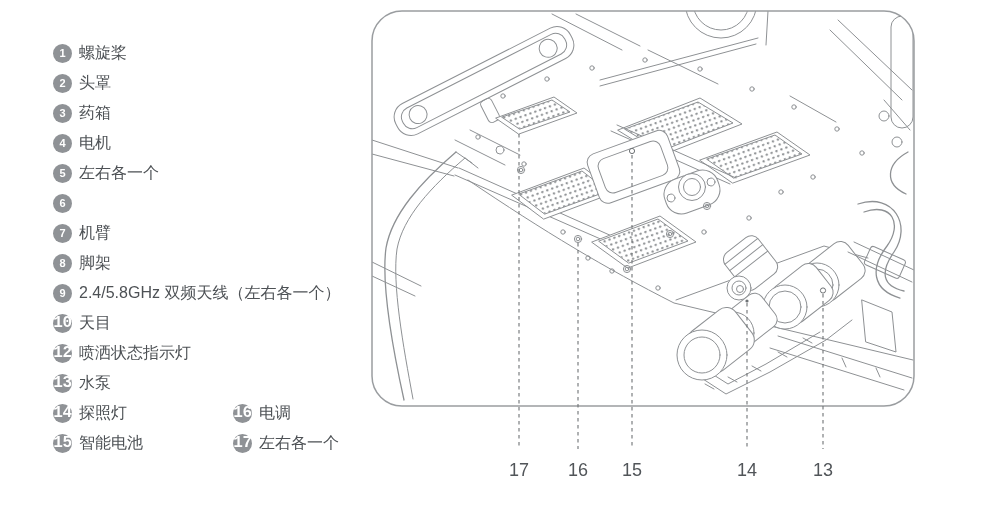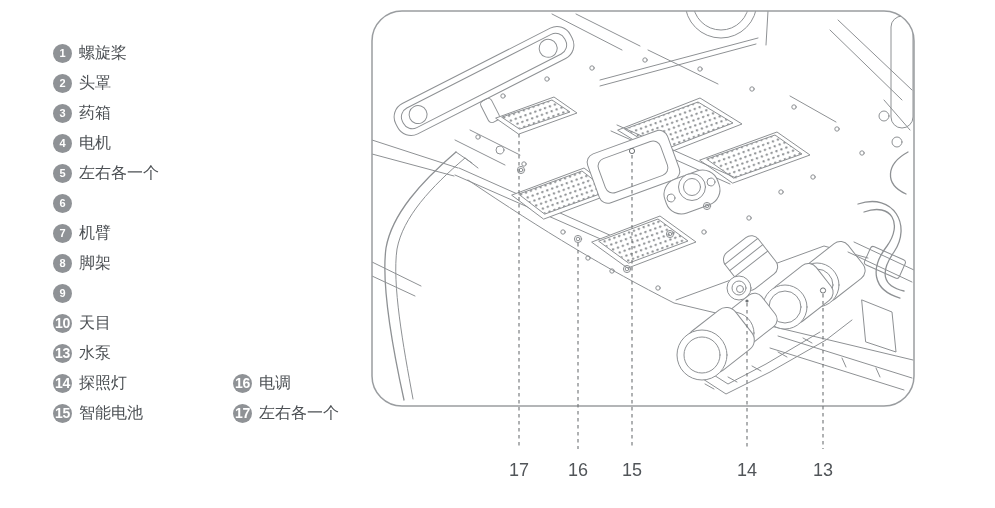--- a/index.html
+++ b/index.html
@@ -77,6 +77,7 @@
     </div>
     <div class="prow">
       <span class="badge">9</span>
+      <span class="plabel">2.4/5.8GHz 双频天线（左右各一个）</span>
     </div>
     <div class="prow">
       <span class="badge b2">10</span>

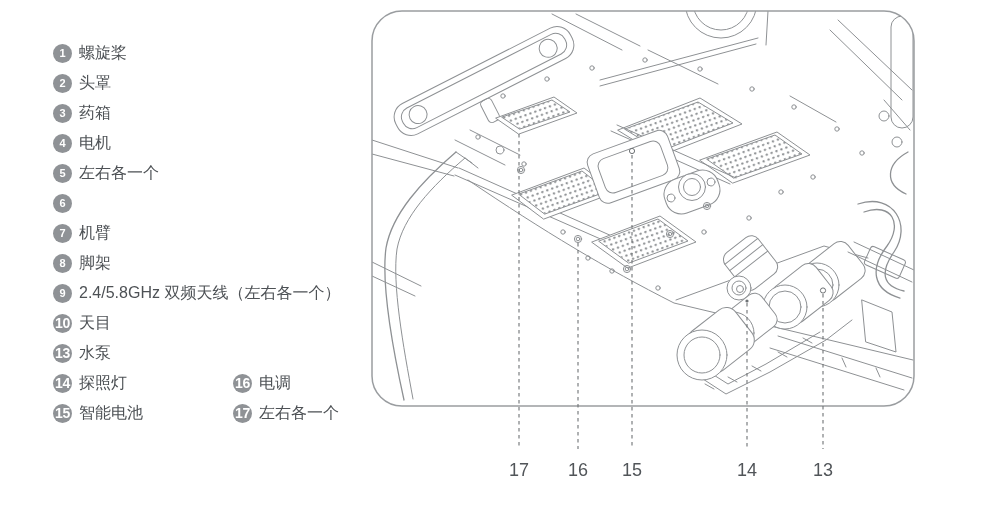--- a/index.html
+++ b/index.html
@@ -20,7 +20,7 @@
     background:var(--badge);color:#fff;font-size:11px;font-weight:bold;
     display:flex;align-items:center;justify-content:center;margin-right:7px;
     line-height:1;}
-  .badge.b2{font-size:14px;letter-spacing:-0.4px;}
+  .badge.b2{font-size:16px;letter-spacing:-0.4px;font-family:Liberation Mono, monospace;}
   .plabel{font-size:16px;color:var(--text);white-space:nowrap;}
 
   

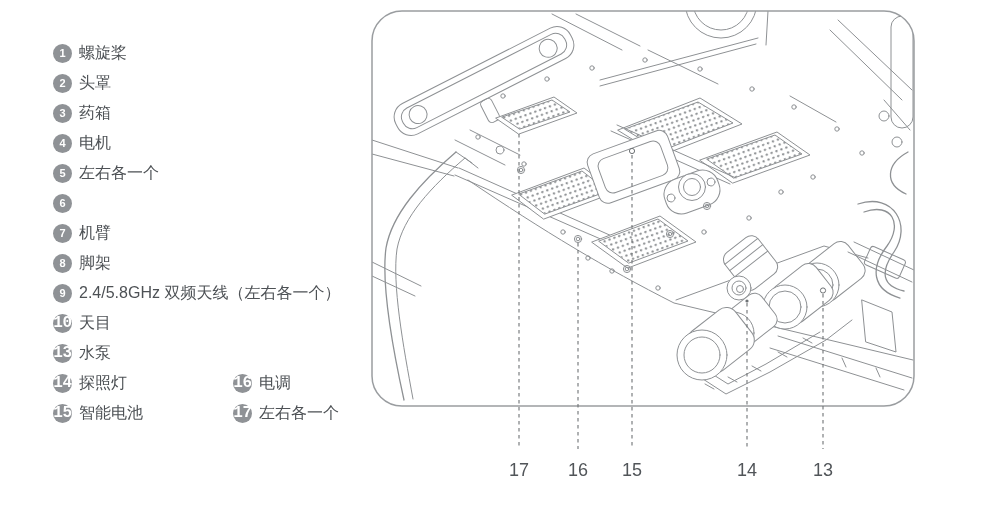--- a/index.html
+++ b/index.html
@@ -82,6 +82,10 @@
     <div class="prow">
       <span class="badge b2">10</span>
       <span class="plabel">天目</span>
+    </div>
+    <div class="prow">
+      <span class="badge b2">12</span>
+      <span class="plabel">喷洒状态指示灯</span>
     </div>
     <div class="prow">
       <span class="badge b2">13</span>

